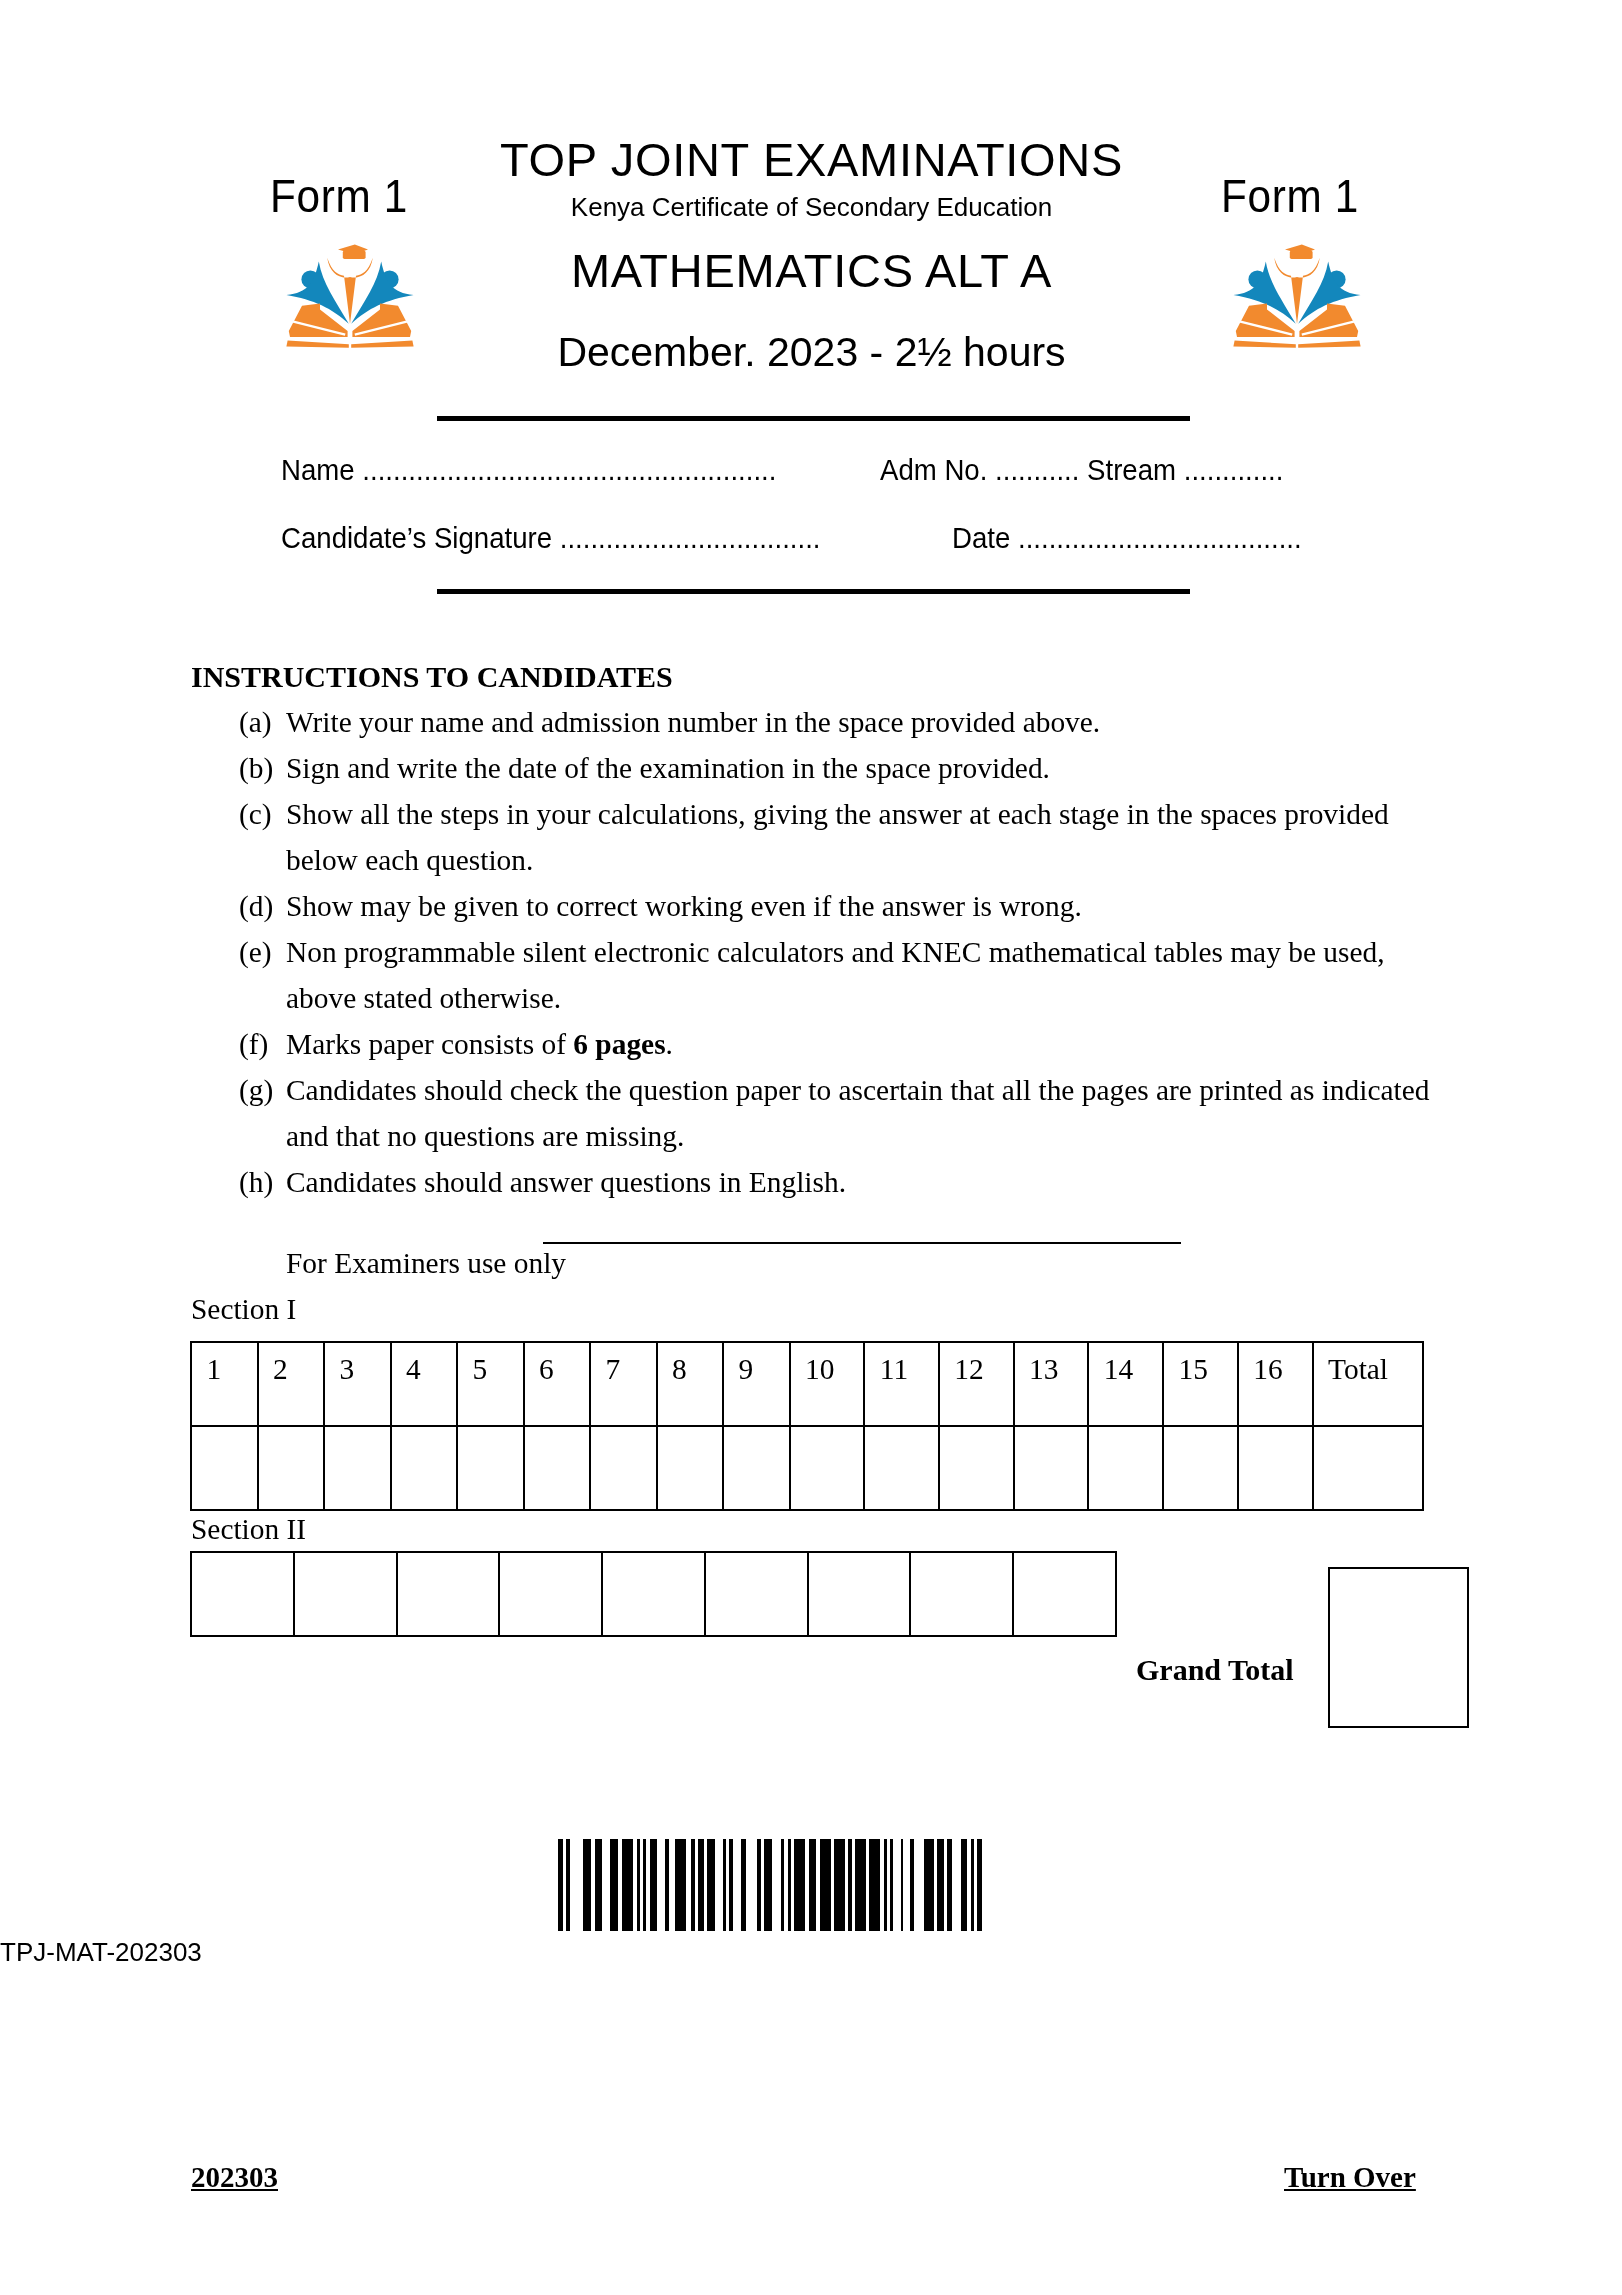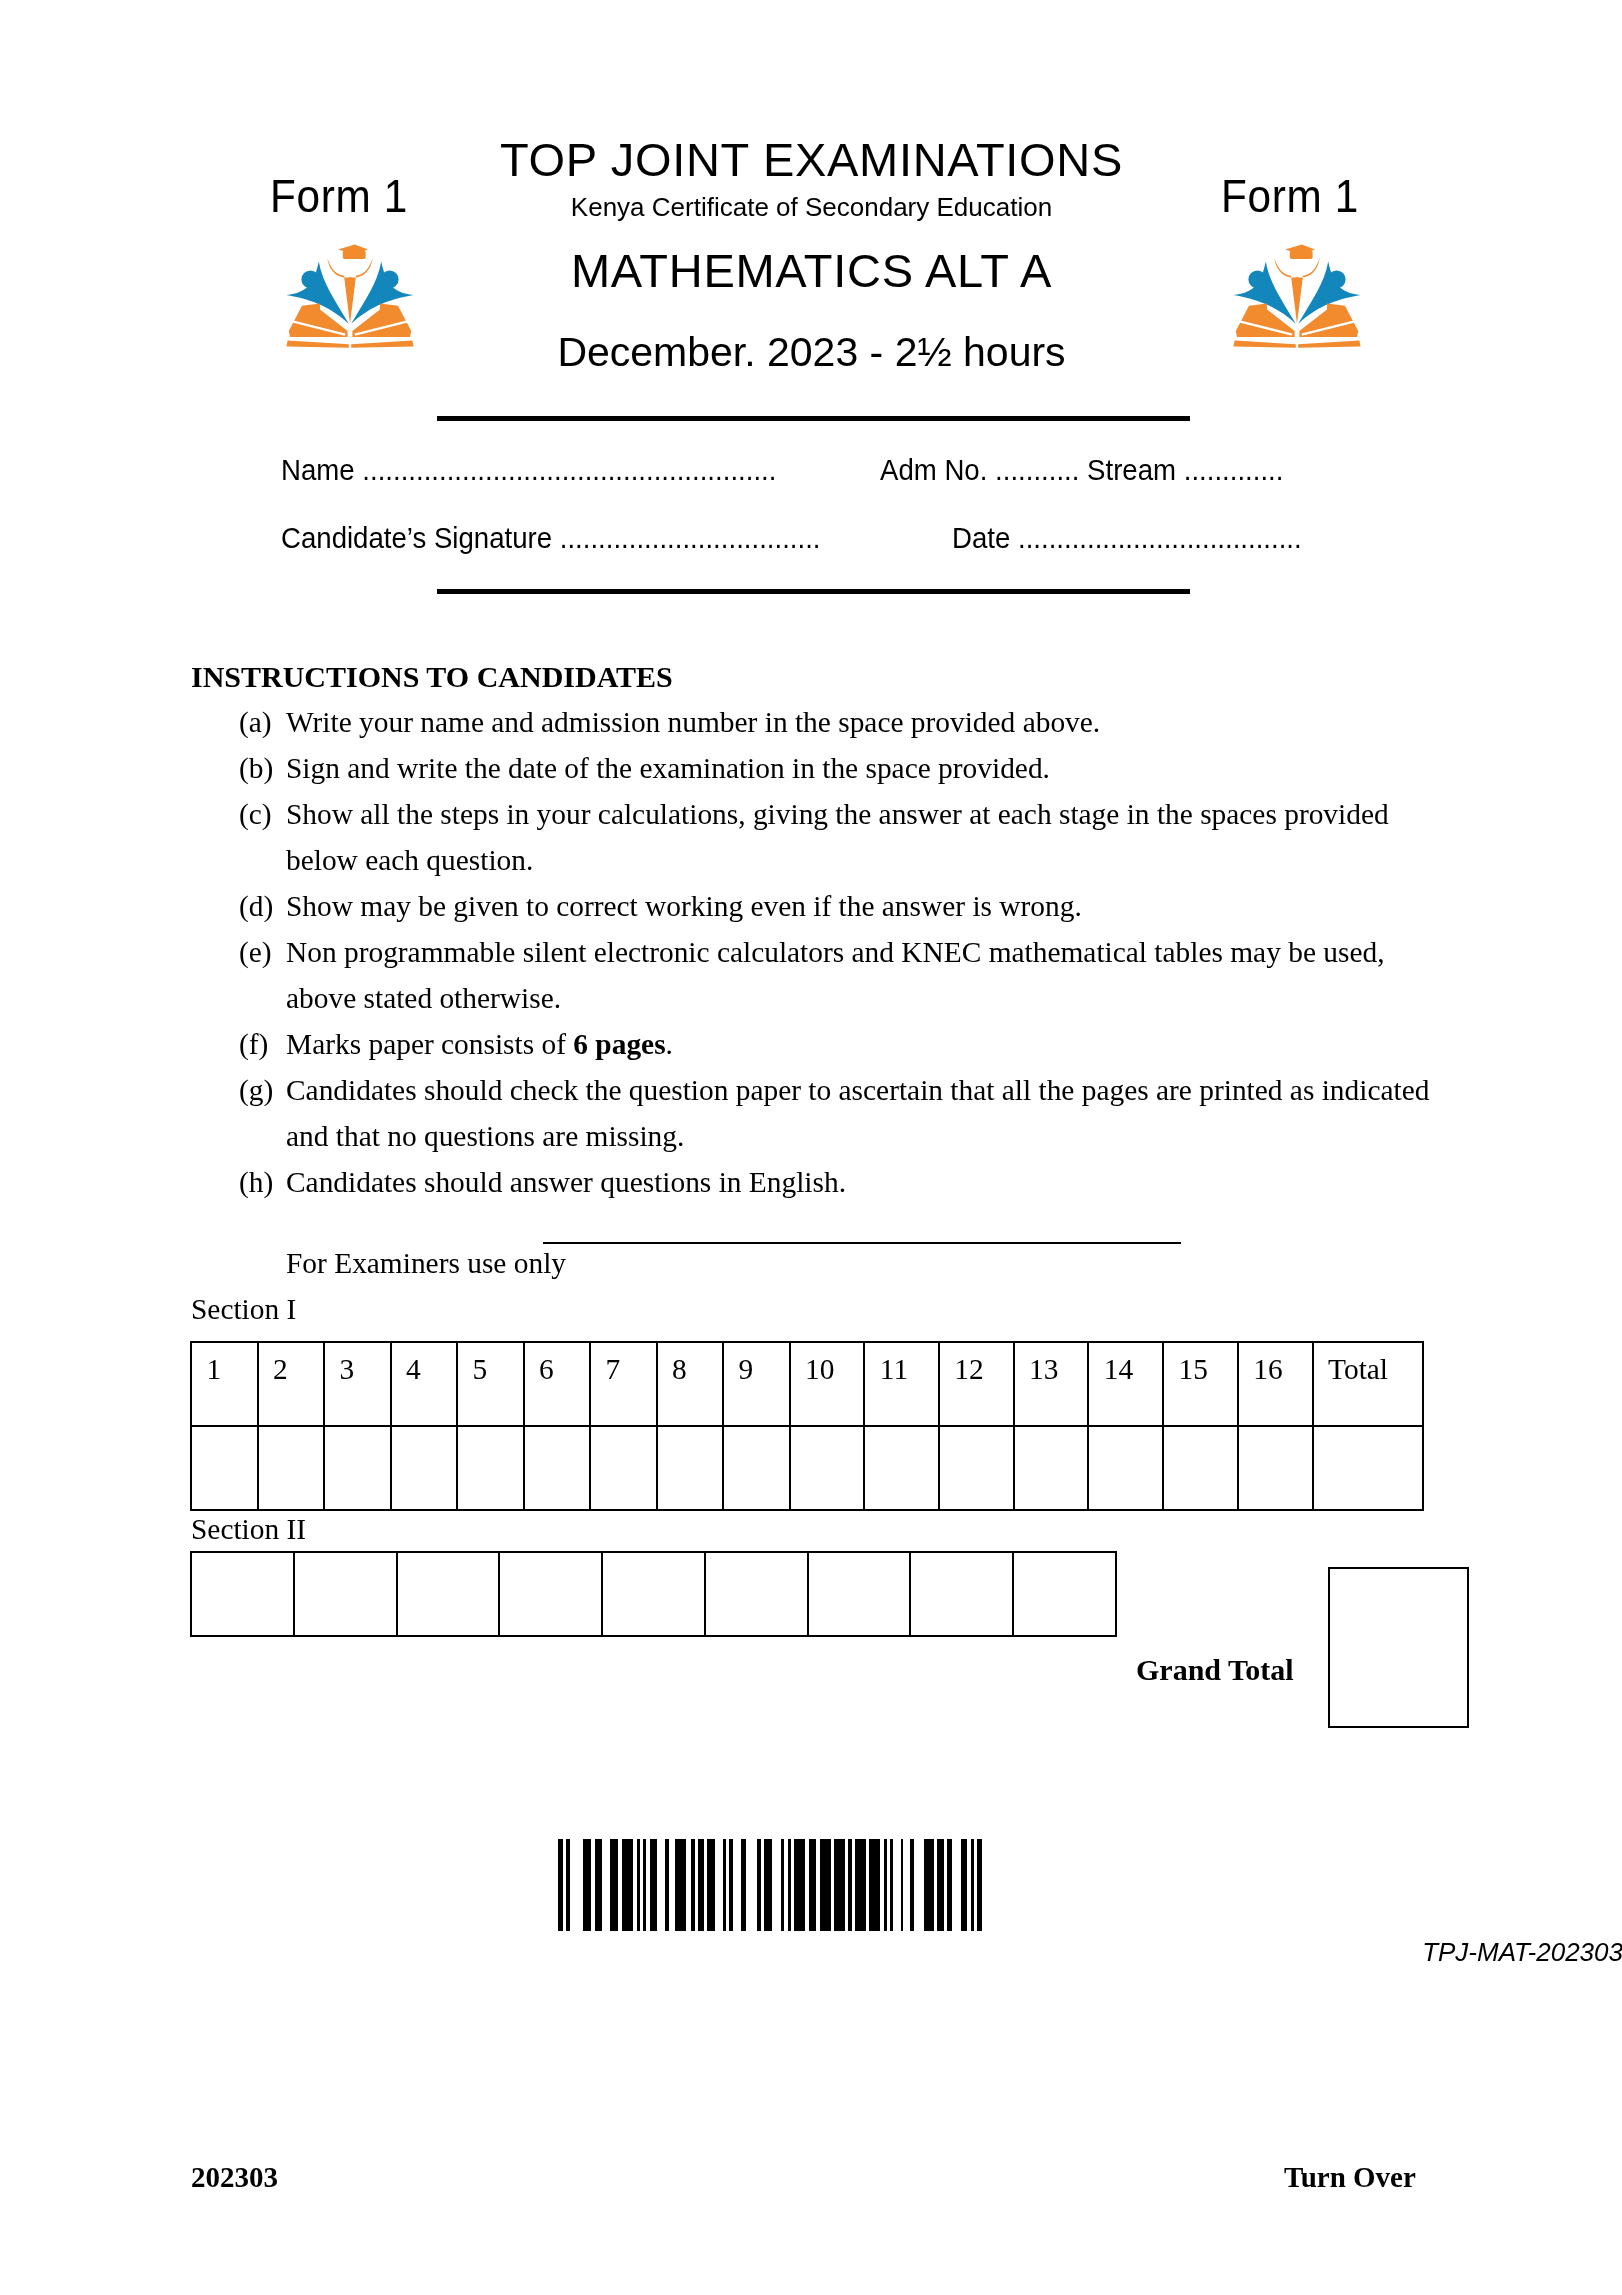--- a/index.html
+++ b/index.html
@@ -32,7 +32,7 @@
 
   .barcode { left: 558px; top: 1839px; width: 504px; height: 92px; display: flex; align-items: stretch; }
   .barcode span { background: #000; display: block; }
-  .barcode-txt { left: 0; width: 1623px; top: 1937px; text-align: right; font-size: 26px; font-style: italic; }
+  .barcode-txt { left: 0; width: 1623px; top: 1937px; text-align: left; font-size: 26px; }
 
   .footer { font-weight: bold; font-size: 29px; top: 2161px; }
 </style>

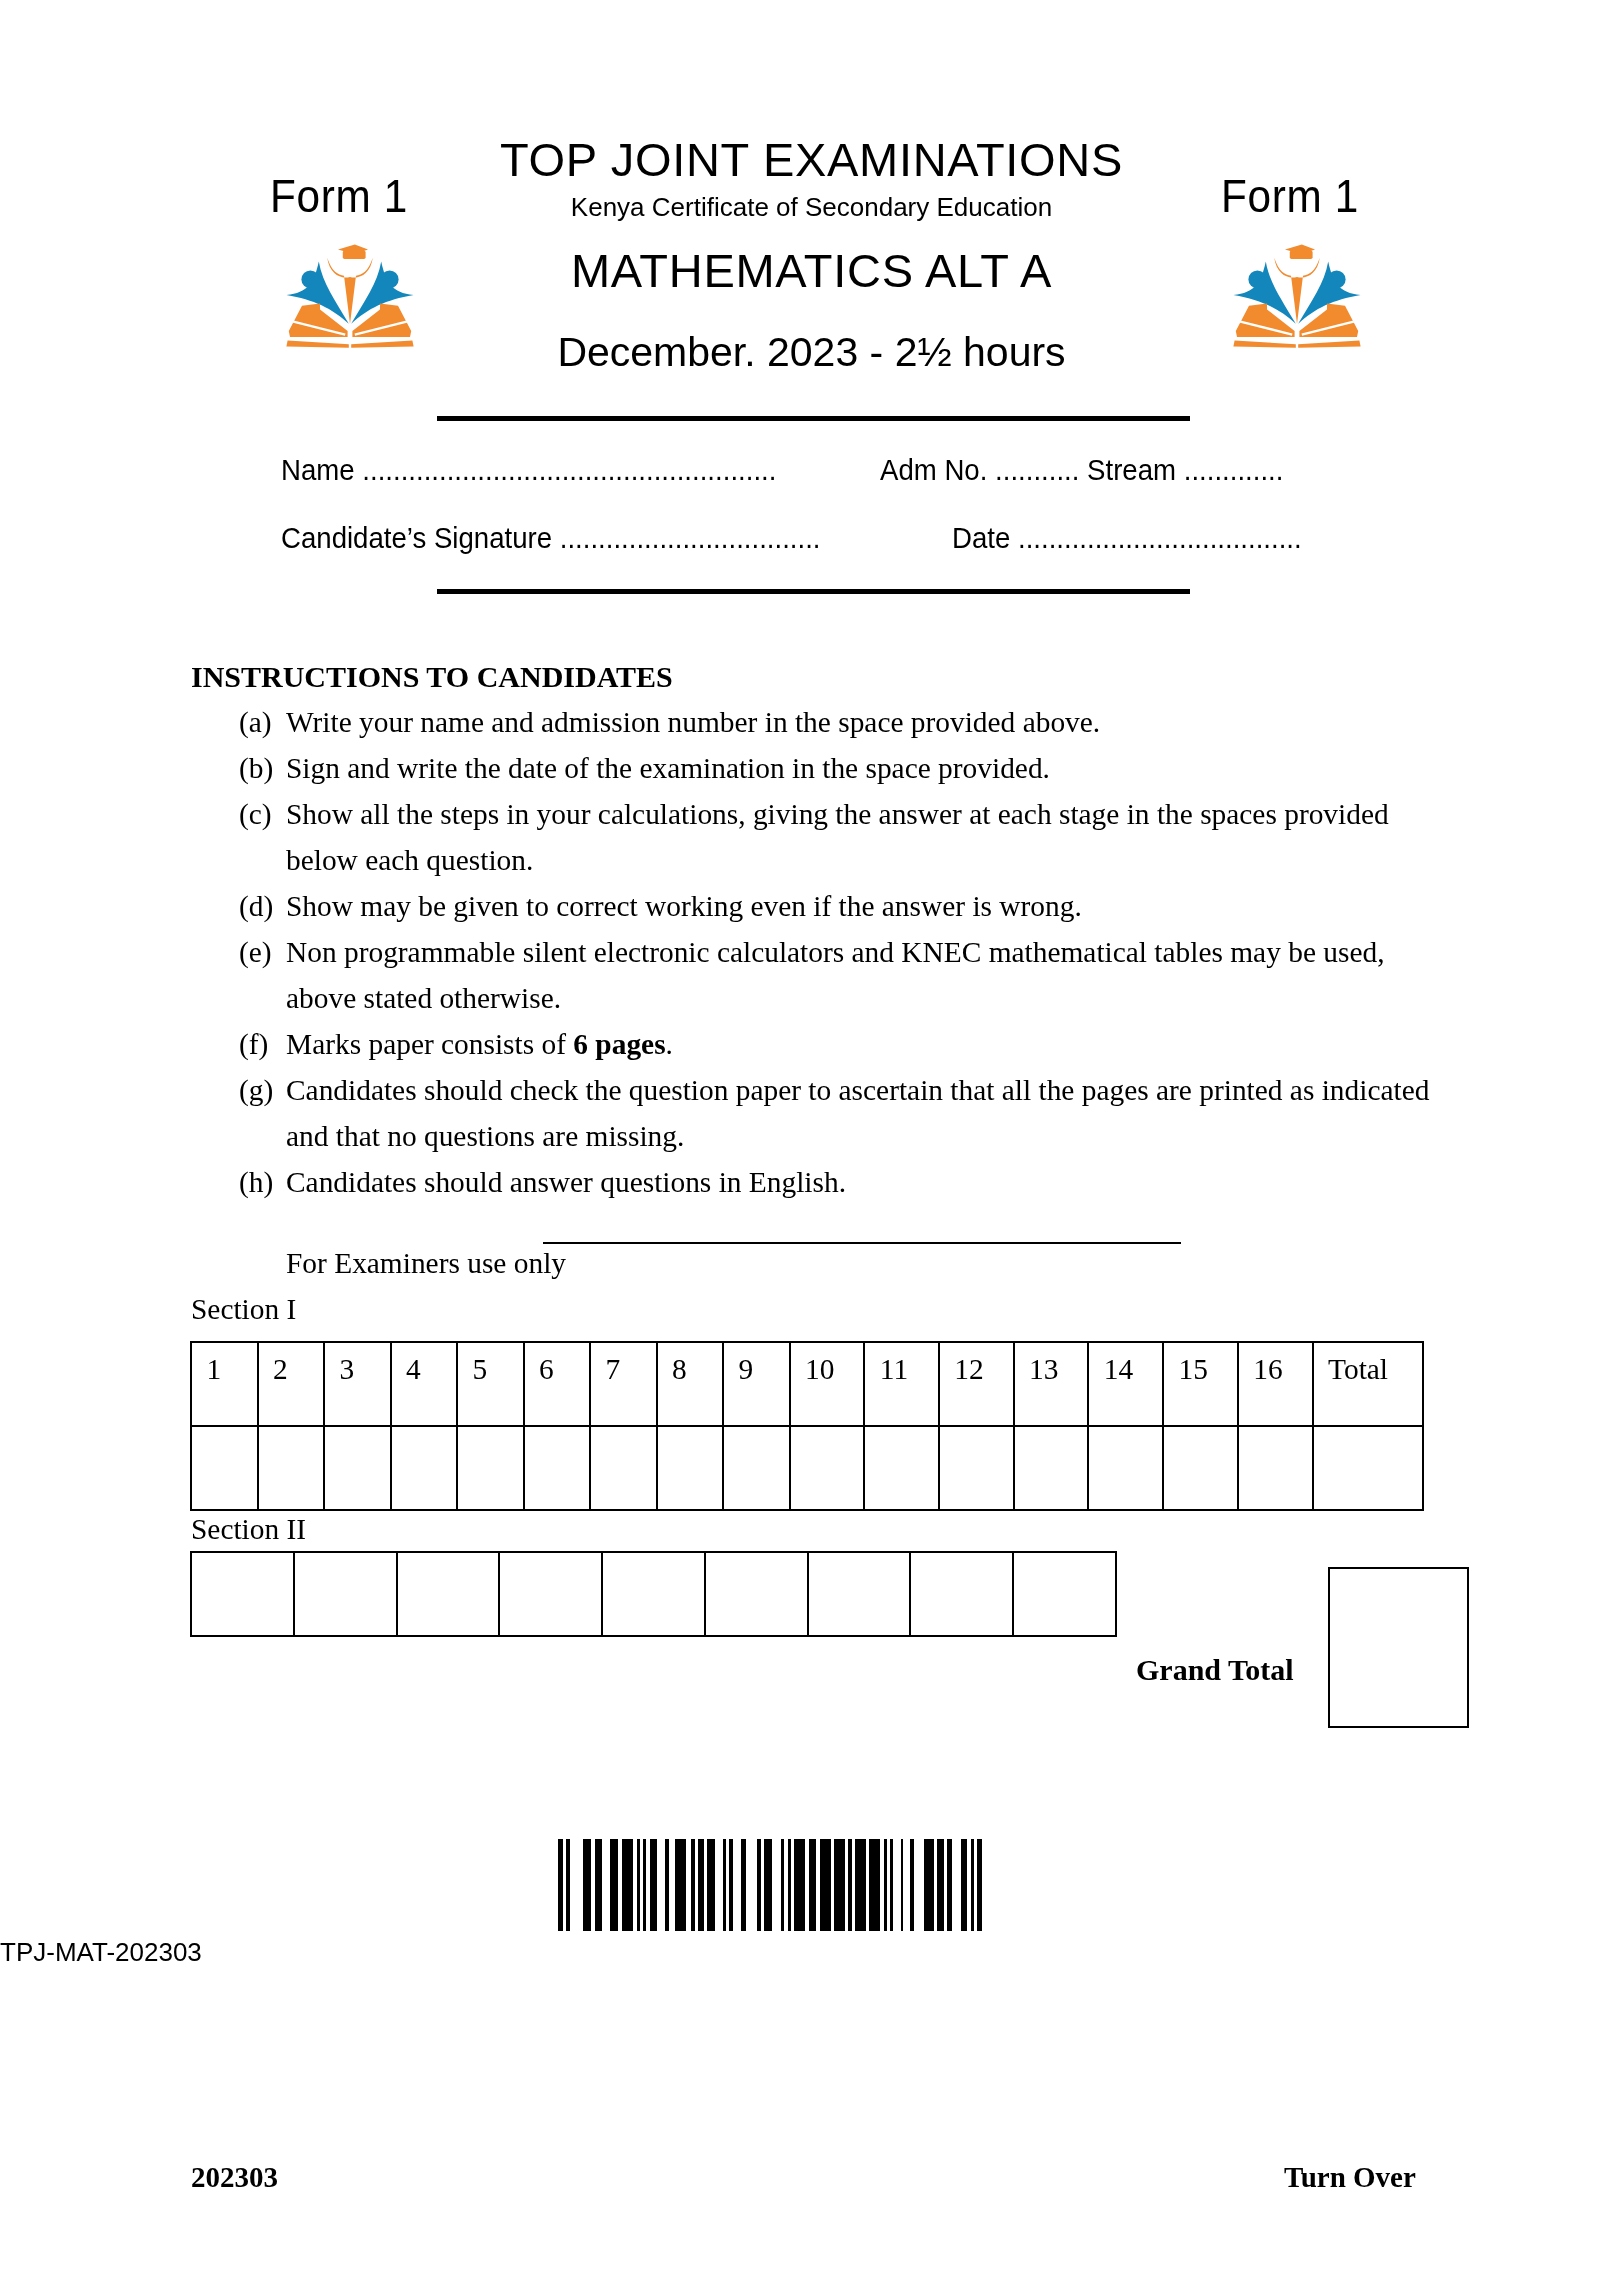--- a/index.html
+++ b/index.html
@@ -34,7 +34,7 @@
   .barcode span { background: #000; display: block; }
   .barcode-txt { left: 0; width: 1623px; top: 1937px; text-align: left; font-size: 26px; }
 
-  .footer { font-weight: bold; font-size: 29px; top: 2161px; }
+  .footer { font-weight: bold; font-size: 29px; top: 2161px; text-decoration: underline; }
 </style>
 </head>
 <body>

